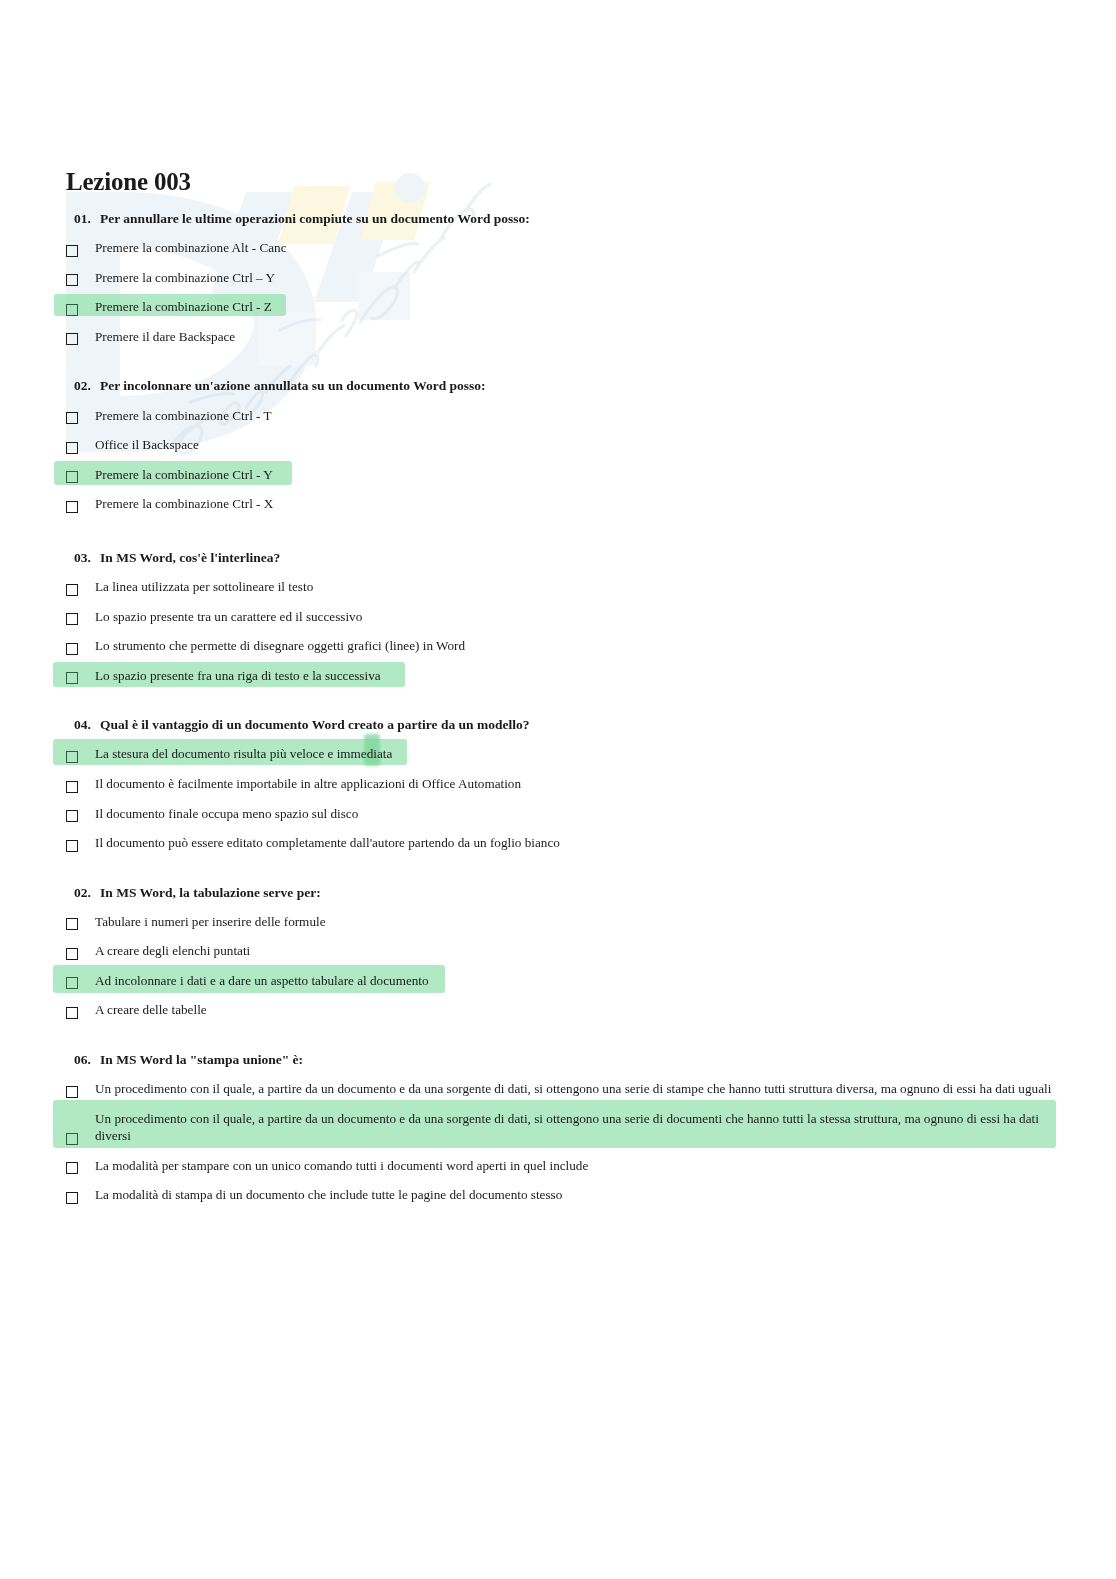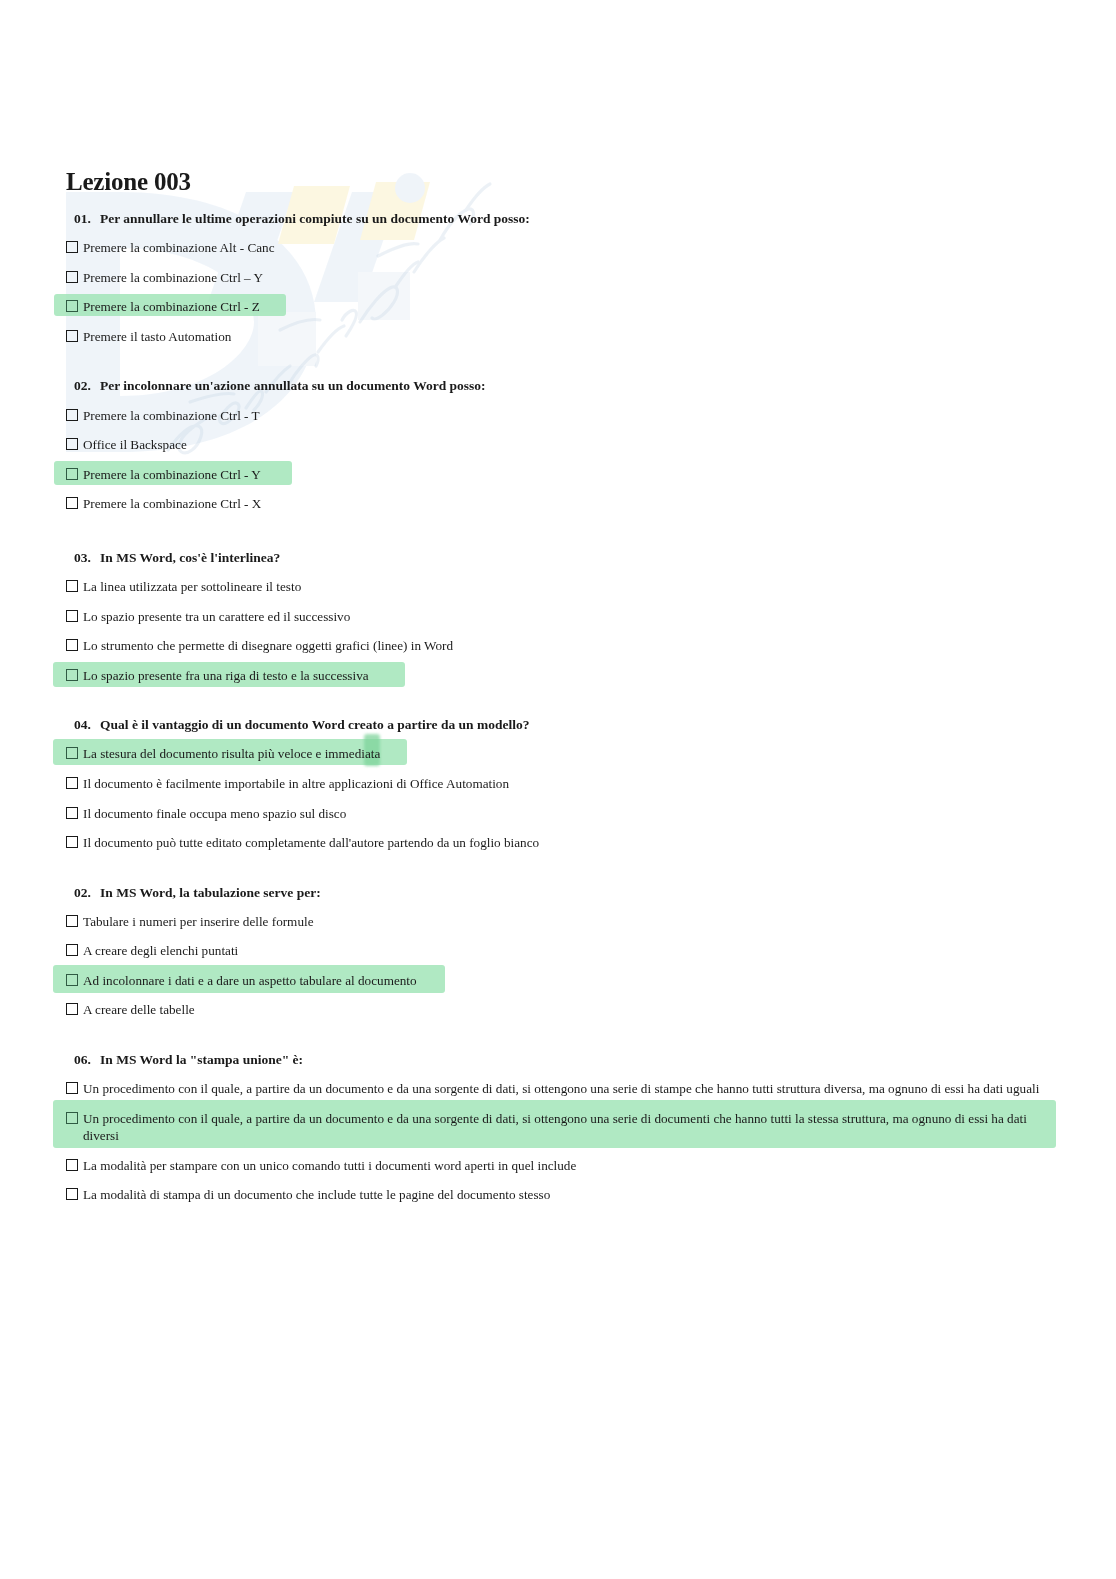--- a/index.html
+++ b/index.html
@@ -87,9 +87,10 @@
   .option-row {
     position: relative;
     display: flex;
-    align-items: flex-start;
+    align-items: flex-end;
     margin: 0 0 8px 0;
     padding: 2px 0 2px 0;
+    gap: 12px;
   }
 
   .checkbox {

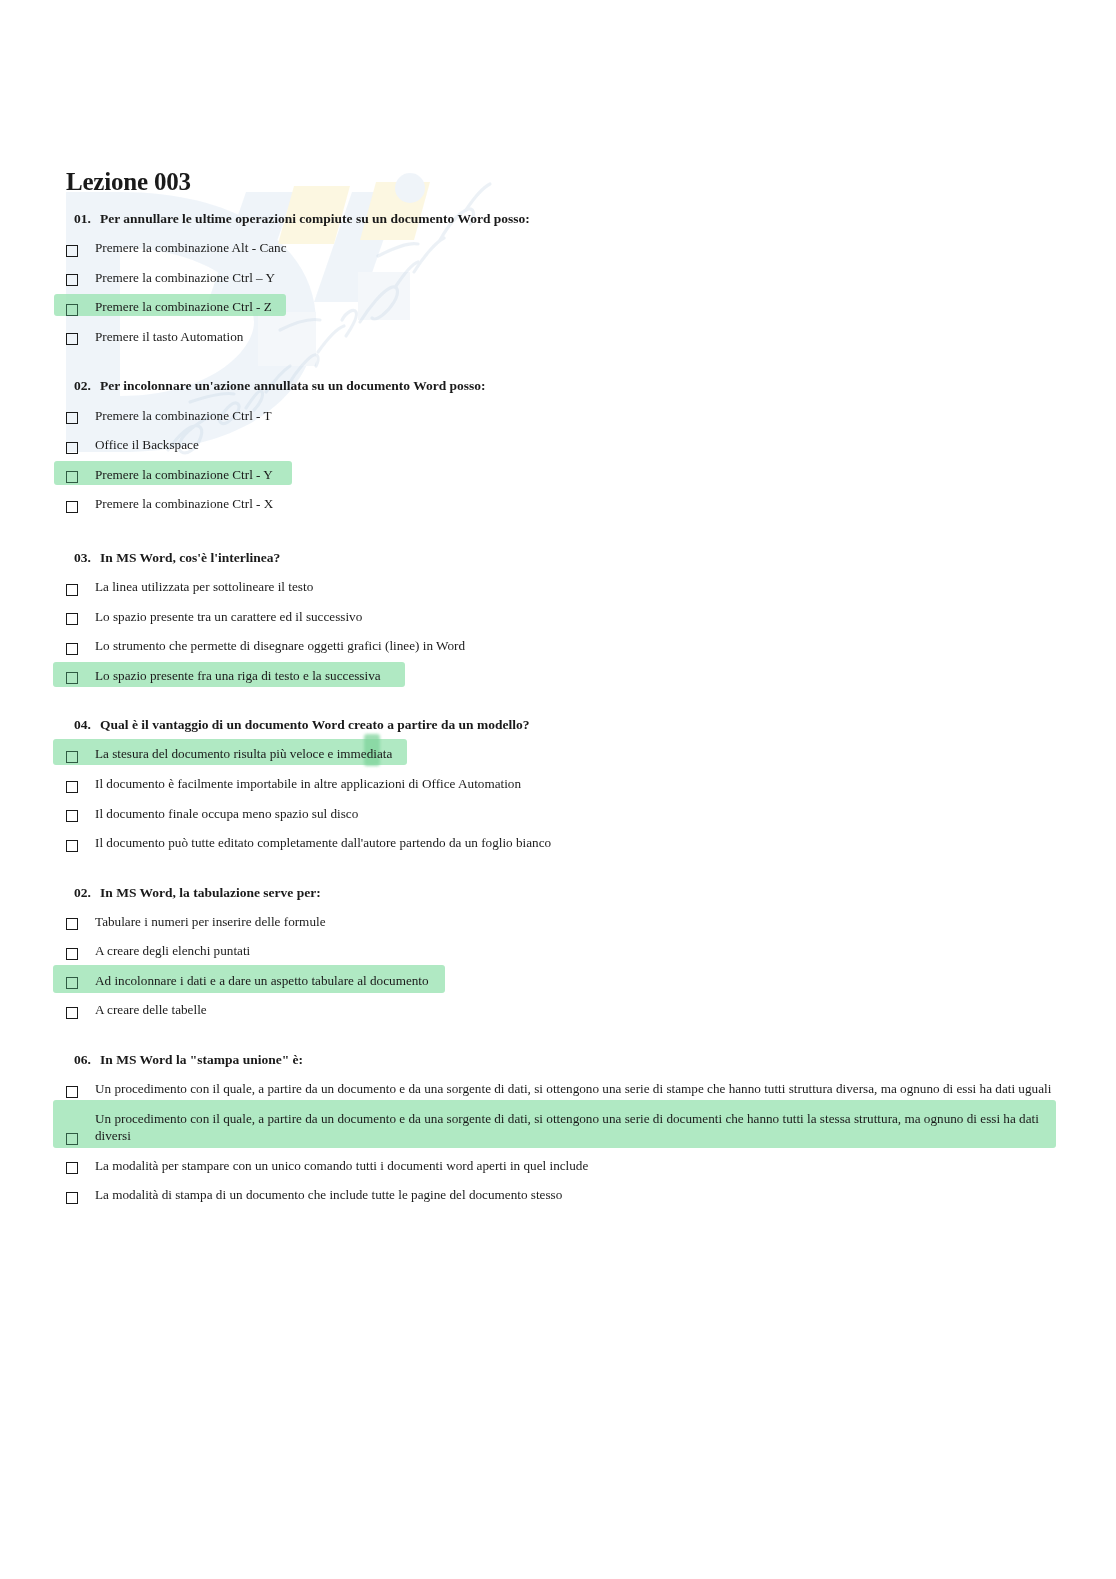--- a/index.html
+++ b/index.html
@@ -195,7 +195,7 @@
       </div>
       <div class="option-row">
         <span class="checkbox"></span>
-        <span class="option-text">Premere il tasto Automation</span>
+        <span class="option-text">Premere il dare Backspace</span>
       </div>
     </div>
 

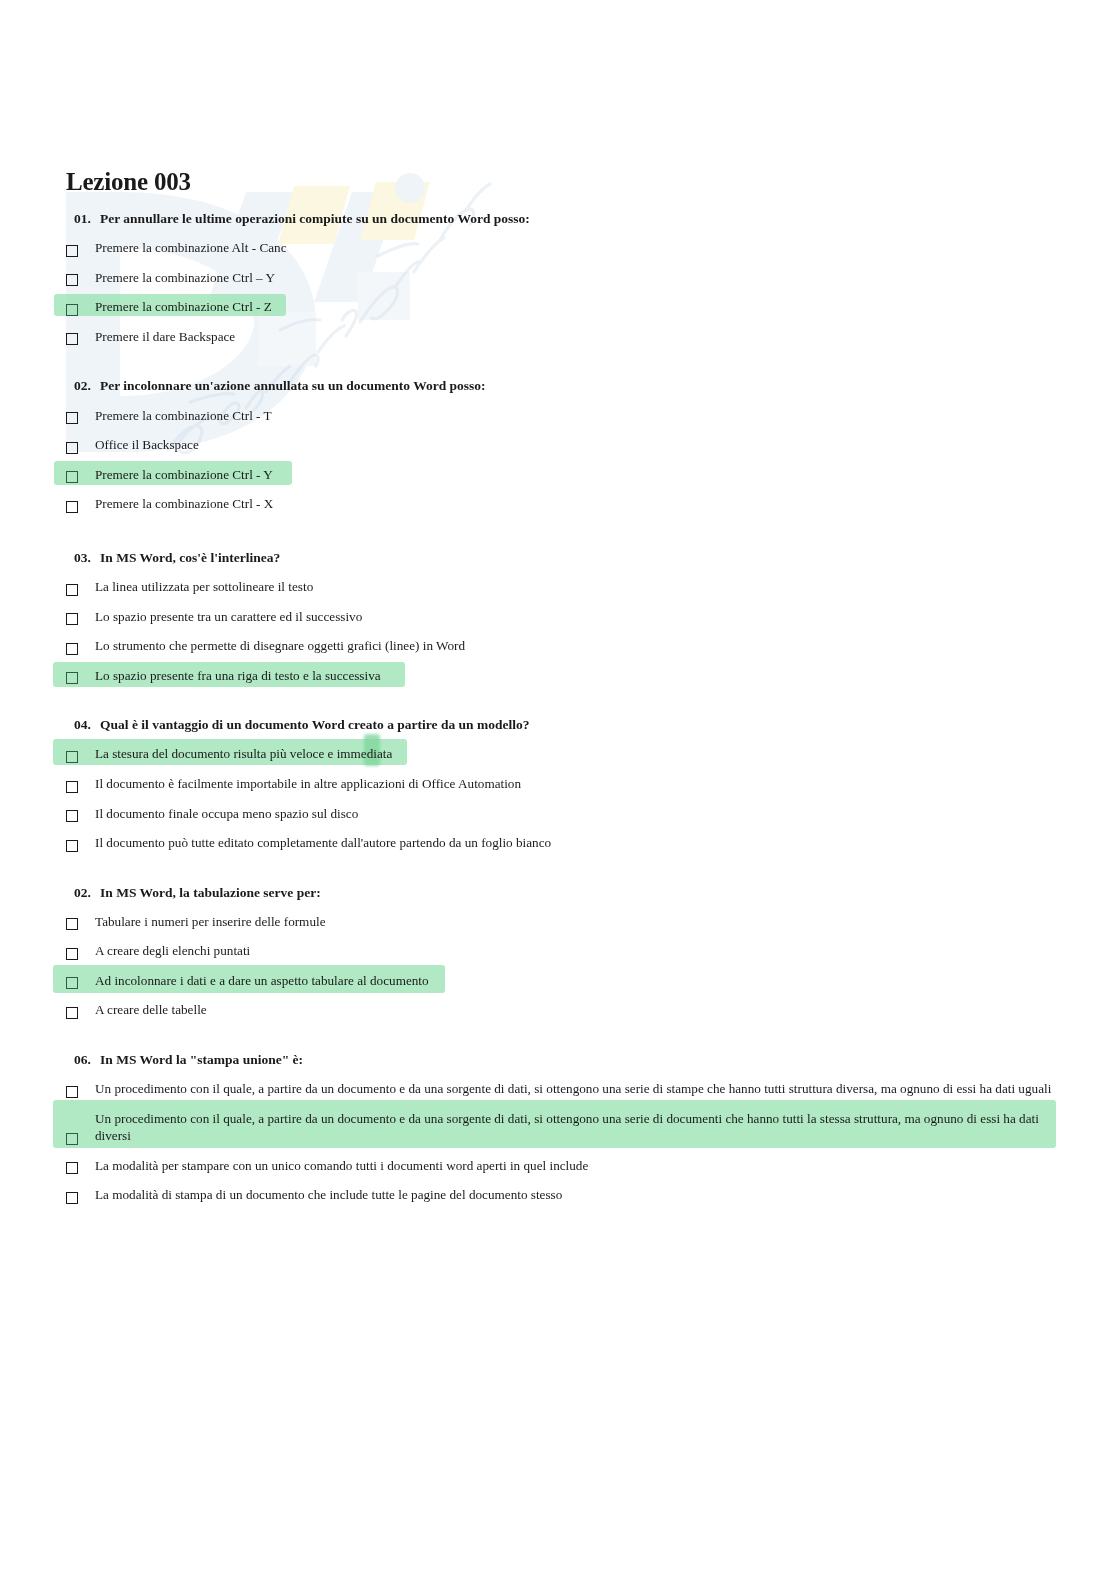--- a/index.html
+++ b/index.html
@@ -274,7 +274,7 @@
       </div>
       <div class="option-row">
         <span class="checkbox"></span>
-        <span class="option-text">Il documento può tutte editato completamente dall'autore partendo da un foglio bianco</span>
+        <span class="option-text">Il documento può essere editato completamente dall'autore partendo da un foglio bianco</span>
       </div>
     </div>
 

